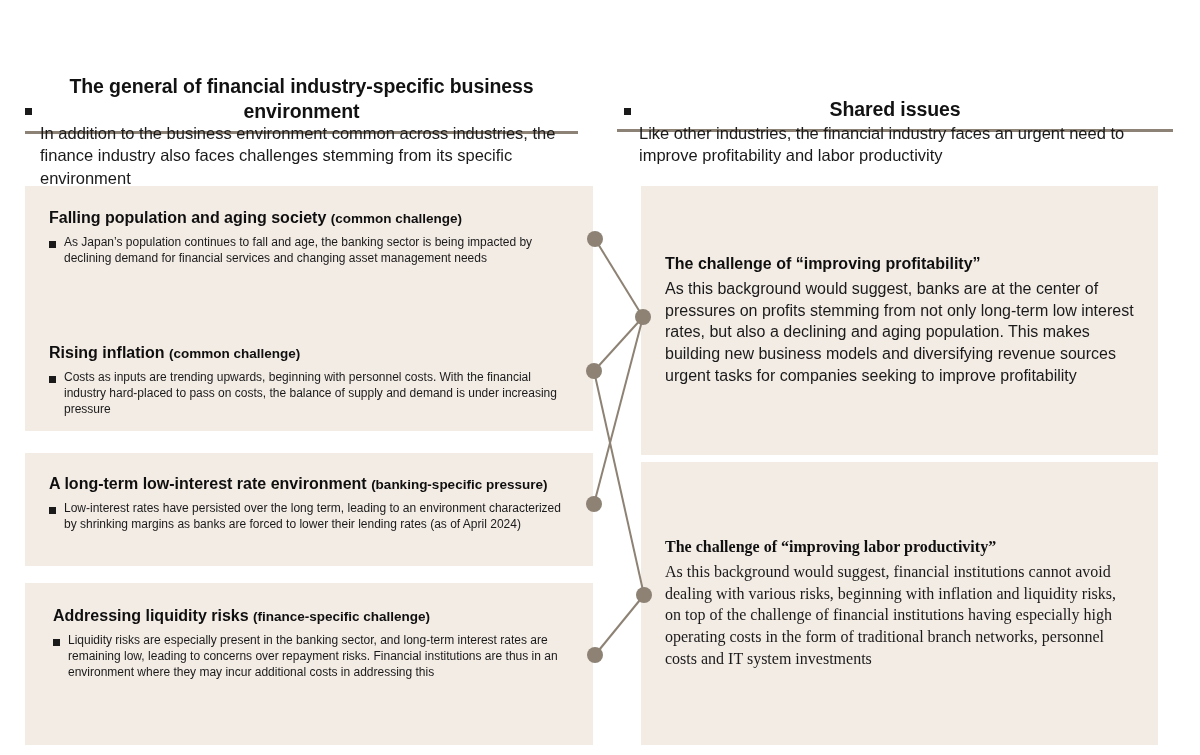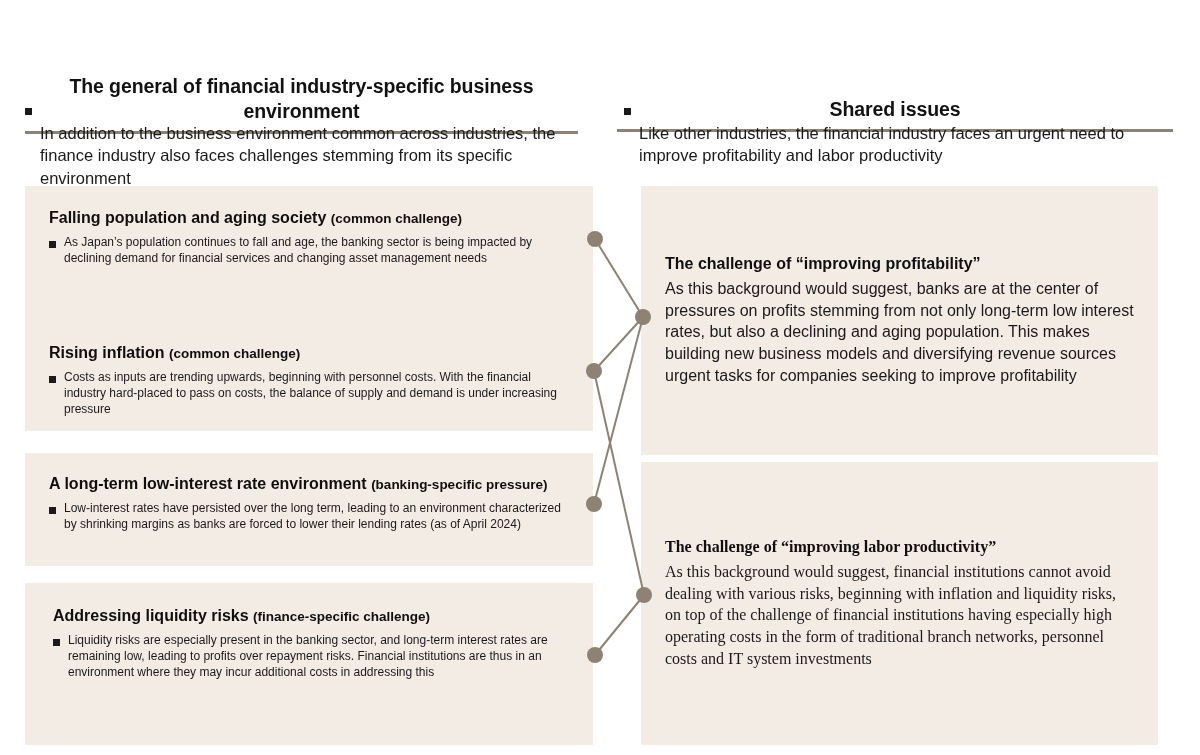--- a/index.html
+++ b/index.html
@@ -194,7 +194,7 @@
     </div>
     <div class="bullet-row">
       <span class="sq"></span>
-      <span class="body">Liquidity risks are especially present in the banking sector, and long-term interest rates are remaining low, leading to profits over repayment risks. Financial institutions are thus in an environment where they may incur additional costs in addressing this</span>
+      <span class="body">Liquidity risks are especially present in the banking sector, and long-term interest rates are remaining low, leading to concerns over repayment risks. Financial institutions are thus in an environment where they may incur additional costs in addressing this</span>
     </div>
   </div>
 

